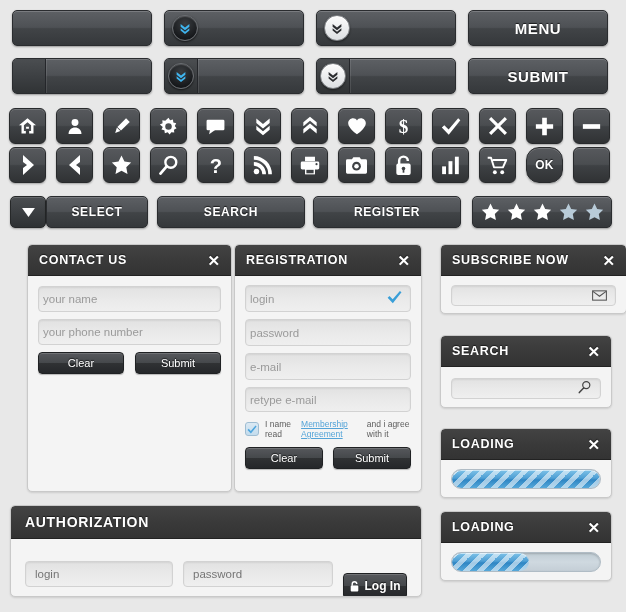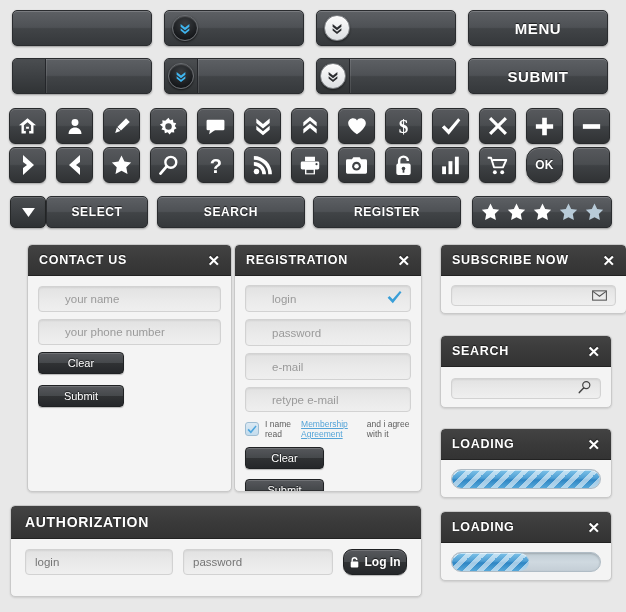--- a/index.html
+++ b/index.html
@@ -118,7 +118,7 @@
     color:#9a9a9a;
     font-size:11.5px;
     font-family:"Liberation Sans", sans-serif;
-    padding:0 26px;
+    padding:0 4px;
     outline:none;
     display:flex; align-items:center;
     position:relative;

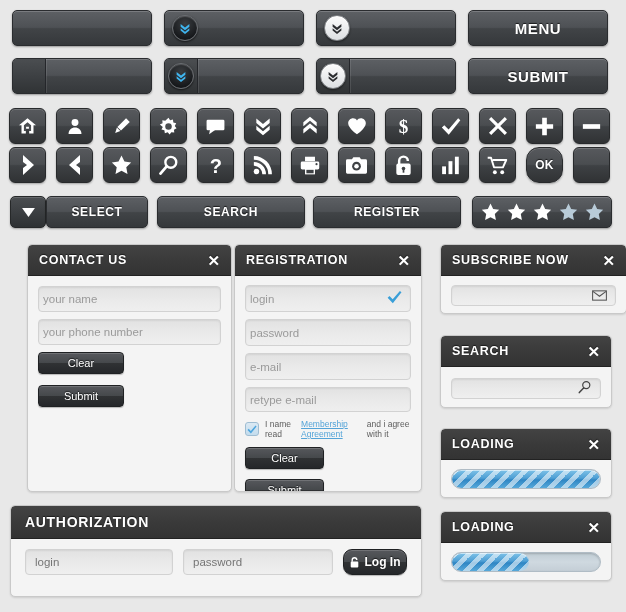--- a/index.html
+++ b/index.html
@@ -142,7 +142,7 @@
     text-shadow:0 -1px 1px rgba(0,0,0,.7);
     cursor:pointer;
   }
-  .btn-row { display:flex; gap:11px; margin-top:3px;flex-direction:column; }
+  .btn-row { display:flex; gap:11px; margin-top:3px; }
 
   .chk {
     width:14px; height:14px; border-radius:3px;

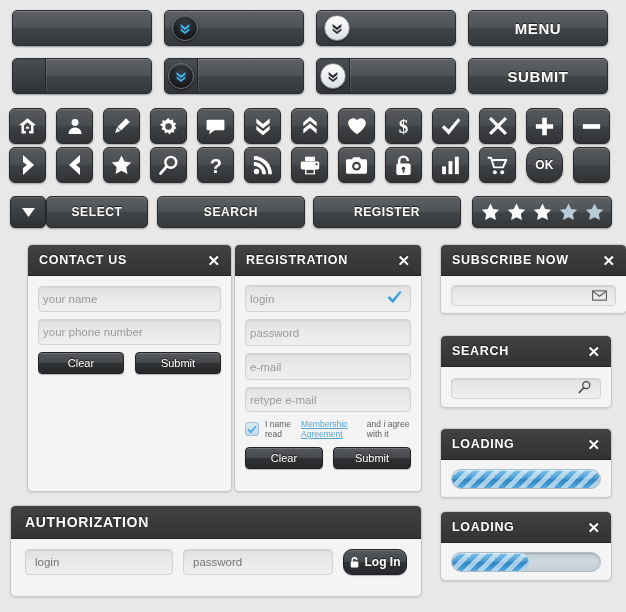--- a/index.html
+++ b/index.html
@@ -191,7 +191,7 @@
   }
   .login-btn {
     height:26px;
-    border-radius:9px;
+    border-radius:4px;
     background:linear-gradient(to bottom,#56585c 0%,#45484b 50%,#303234 51%,#25272a 100%);
     border:1px solid #1f2123;
     box-shadow:inset 0 1px 0 rgba(255,255,255,.16), 0 1px 1px rgba(0,0,0,.25);
@@ -199,6 +199,7 @@
     display:flex; align-items:center; justify-content:center; gap:6px;
     text-shadow:0 -1px 1px rgba(0,0,0,.7);
     cursor:pointer;
+    margin-top:24px;
   }
 
   

